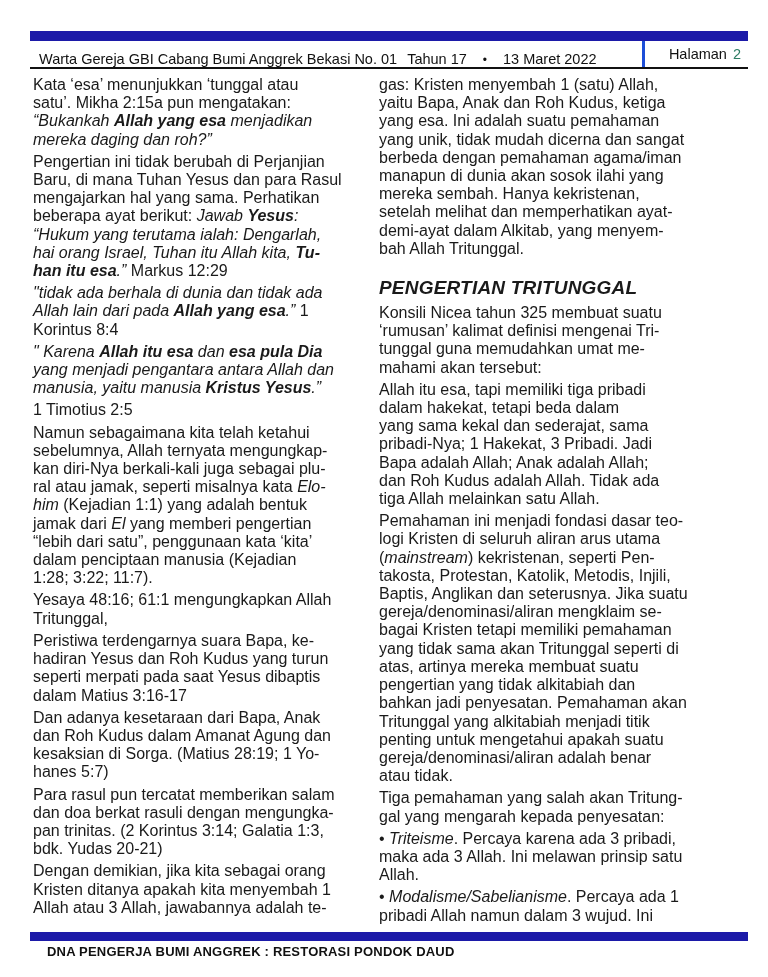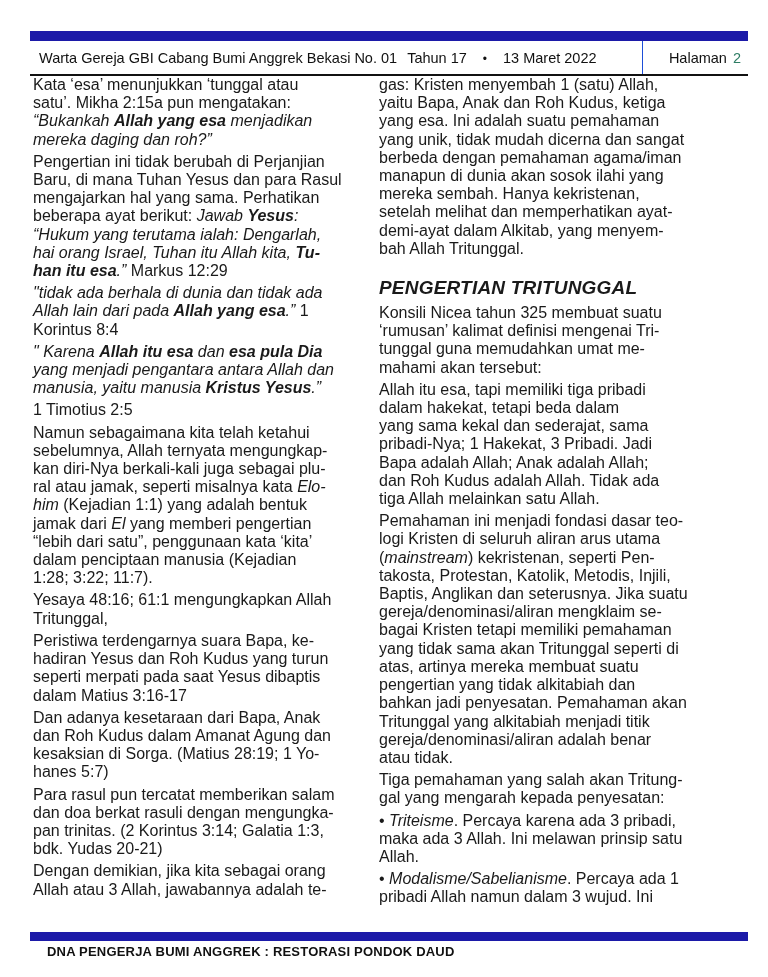--- a/index.html
+++ b/index.html
@@ -10,8 +10,8 @@
   }
   .topbar{position:absolute;left:30px;top:31px;width:718px;height:10px;background:var(--accent,#1c1aa8);}
   .header-row{
-    position:absolute;left:30px;top:41px;width:718px;height:35px;
-    display:flex;align-items:center;border-bottom:2.5px solid #111;
+    position:absolute;left:30px;top:41px;width:718px;height:28px;
+    display:flex;align-items:flex-end;border-bottom:2.5px solid #111;
     box-sizing:border-box;font-size:14.5px;color:#111;
   }
   .header-left{flex:1;display:flex;align-items:baseline;padding-left:9px;}

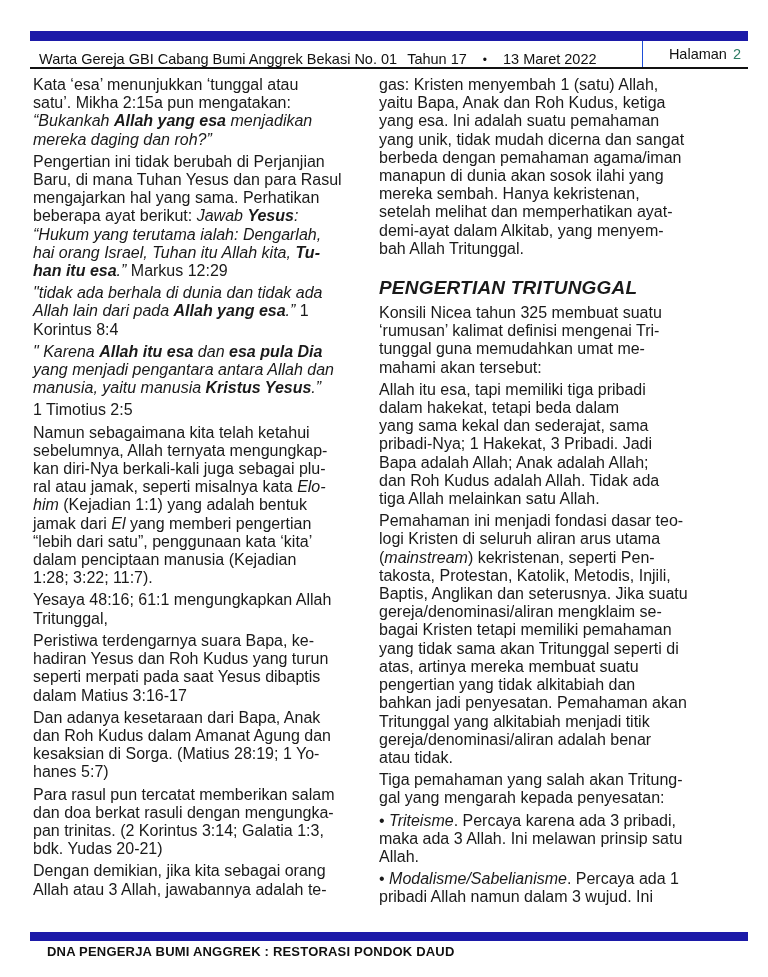--- a/index.html
+++ b/index.html
@@ -19,7 +19,7 @@
   .h-bullet{margin-left:16px;font-size:12px;}
   .h-date{margin-left:16px;}
   .header-right{
-    width:106px;height:100%;border-left:1px solid #1d4ed8;
+    width:106px;height:100%;border-left:3px solid #1d4ed8;
     display:flex;align-items:center;justify-content:flex-end;
     padding-right:7px;box-sizing:border-box;
   }

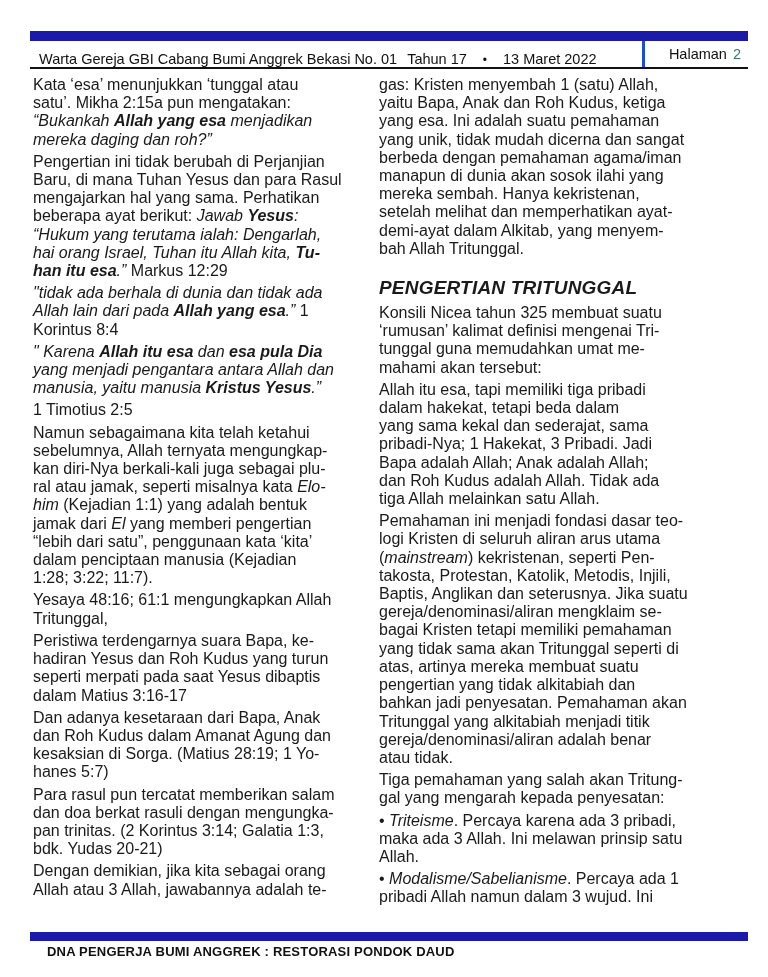--- a/index.html
+++ b/index.html
@@ -173,6 +173,7 @@
           <div class="ln"><span>pengertian yang tidak alkitabiah dan</span></div>
           <div class="ln"><span>bahkan jadi penyesatan. Pemahaman akan</span></div>
           <div class="ln"><span>Tritunggal yang alkitabiah menjadi titik</span></div>
+          <div class="ln"><span>penting untuk mengetahui apakah suatu</span></div>
           <div class="ln"><span>gereja/denominasi/aliran adalah benar</span></div>
           <div class="ln"><span>atau tidak.</span></div>
         </div>

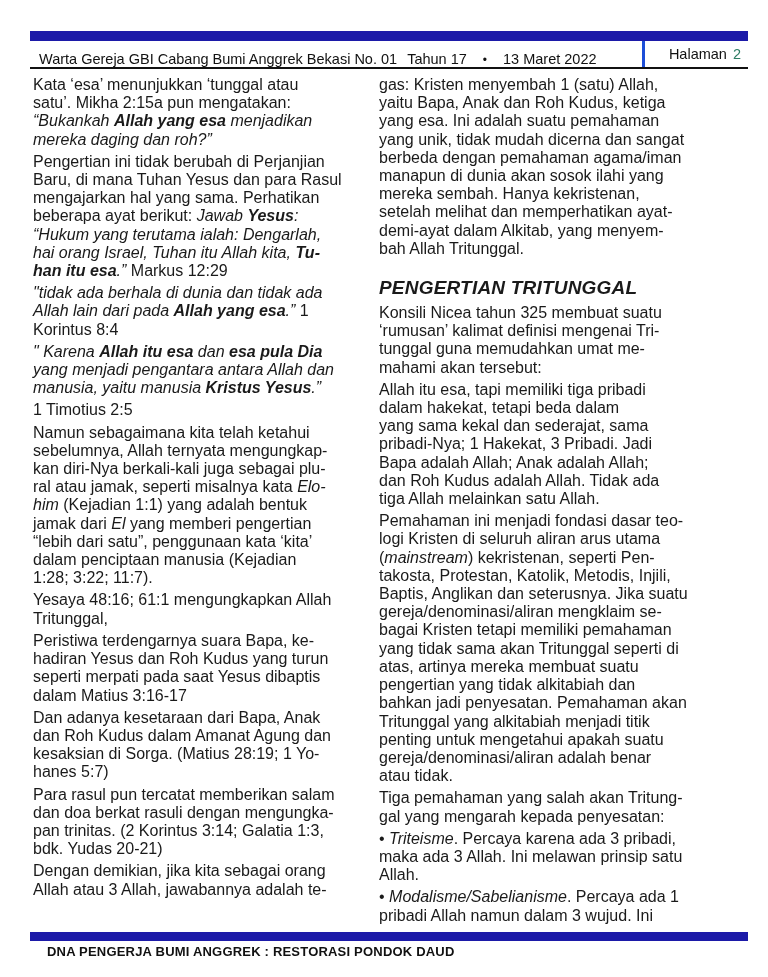--- a/index.html
+++ b/index.html
@@ -126,6 +126,7 @@
         </div>
         <div class="para">
           <div class="ln"><span>Dengan demikian, jika kita sebagai orang</span></div>
+          <div class="ln"><span>Kristen ditanya apakah kita menyembah 1</span></div>
           <div class="ln"><span>Allah atau 3 Allah, jawabannya adalah te-</span></div>
         </div>
       </div>

